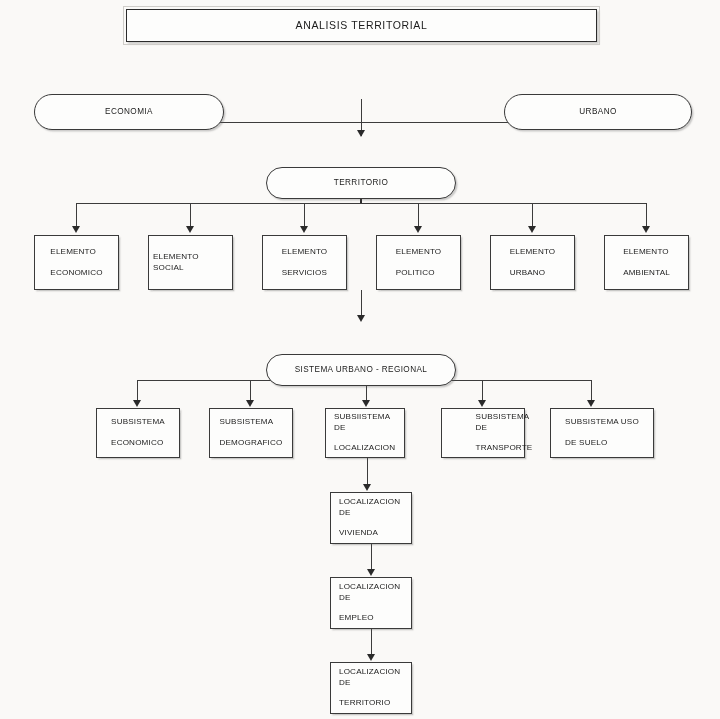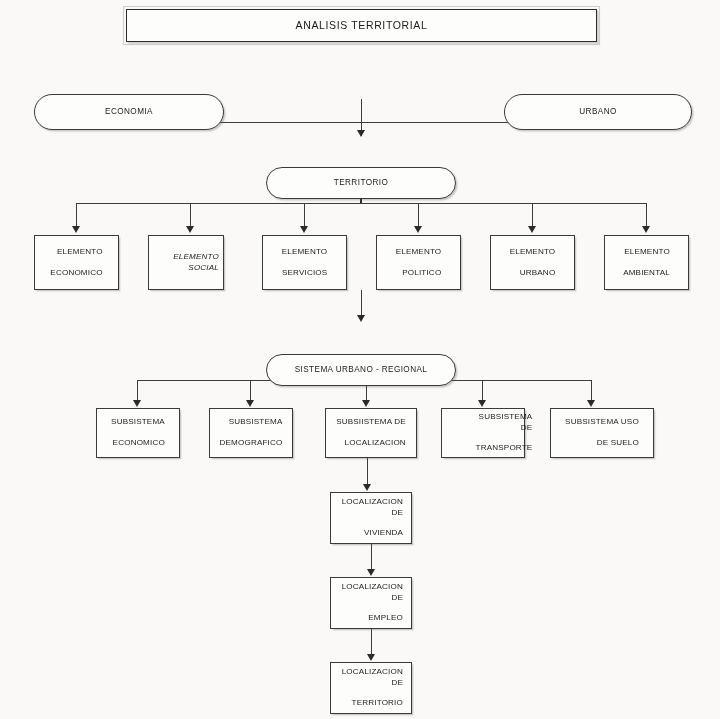--- a/index.html
+++ b/index.html
@@ -18,7 +18,7 @@
     background:#fdfdfc;
     border:1px solid #3a3a3a;
     display:flex;align-items:center;justify-content:center;
-    text-align:right;
+    text-align:left;
     color:#1b1b1b;
     line-height:1.28;
     letter-spacing:.01em;

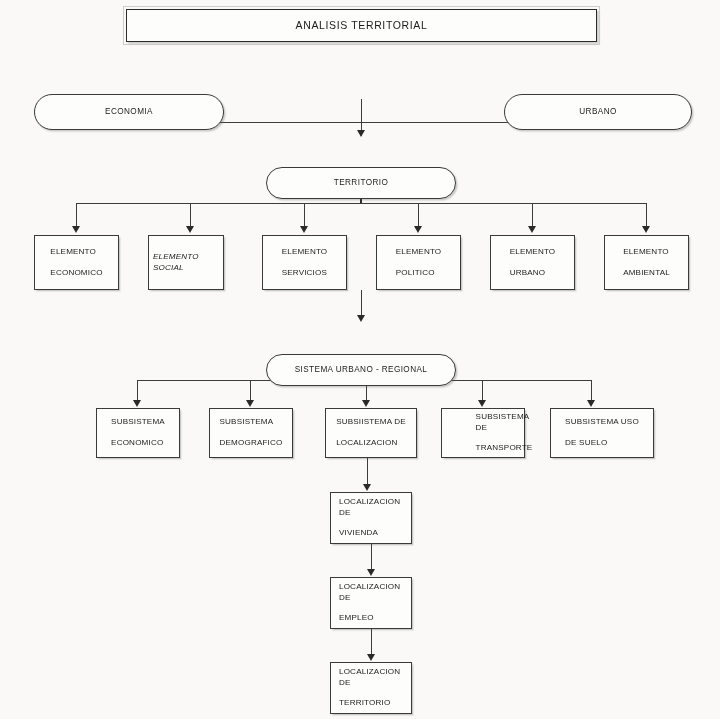--- a/index.html
+++ b/index.html
@@ -107,7 +107,7 @@
       <span>ECONOMICO</span>
     </span>
   </div>
-  <div class="node rect" style="left:148px;top:235px;width:76px;height:55px;font-style:italic;">
+  <div class="node rect" style="left:148px;top:235px;width:85px;height:55px;">
     <span>ELEMENTO SOCIAL</span>
   </div>
   <div class="node rect" style="left:262px;top:235px;width:85px;height:55px;">

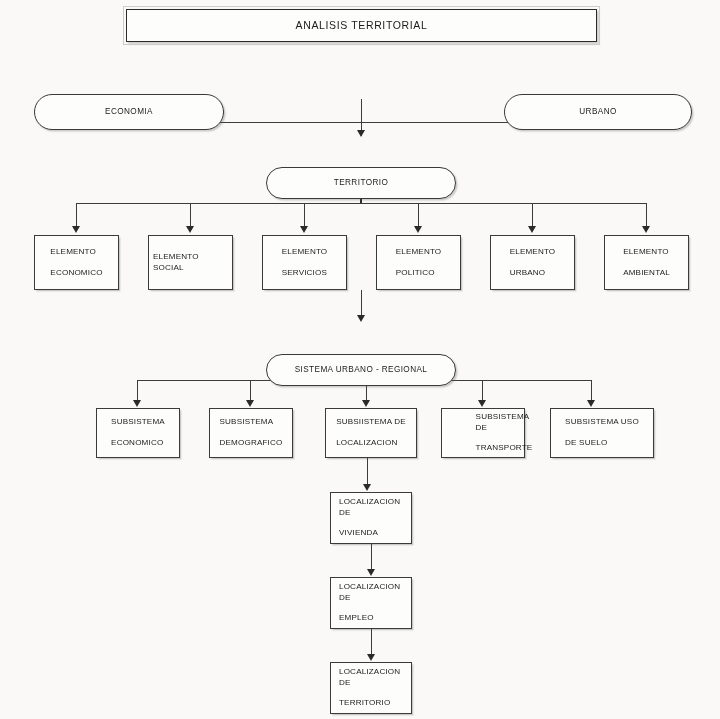--- a/index.html
+++ b/index.html
@@ -172,7 +172,7 @@
       <span>DEMOGRAFICO</span>
     </span>
   </div>
-  <div class="node rect-wide" style="left:325px;top:408px;width:92px;height:50px;">
+  <div class="node rect-wide" style="left:325px;top:408px;width:80px;height:50px;">
     <span>
       <span>SUBSIISTEMA DE</span><br>
       <span>LOCALIZACION</span>

